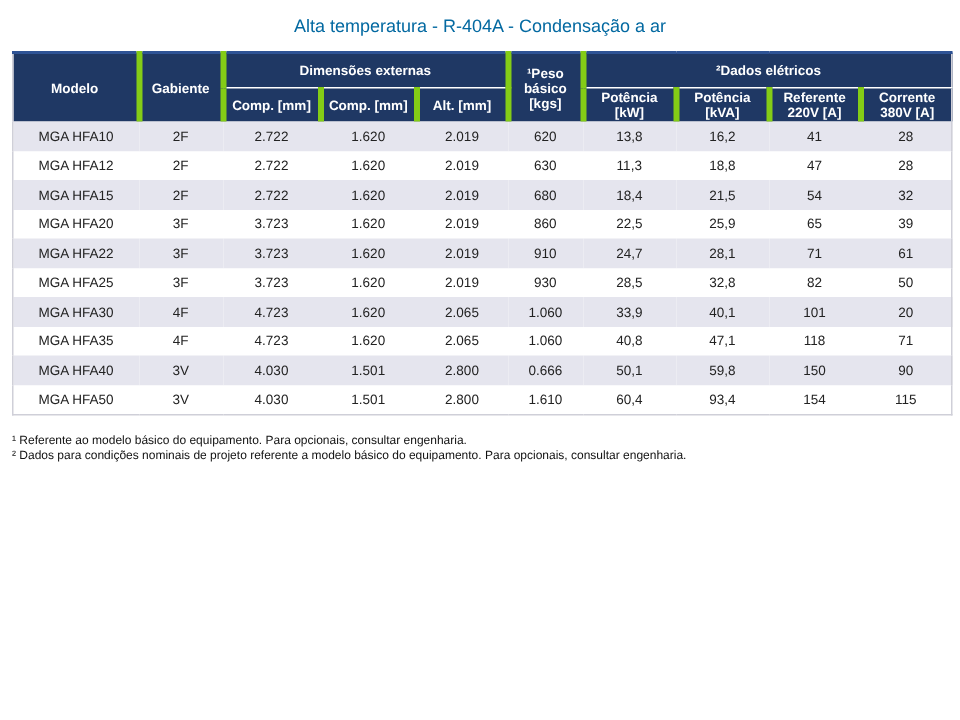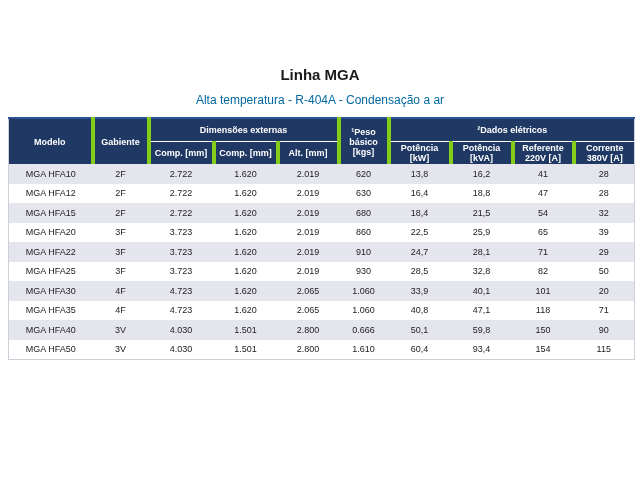--- a/index.html
+++ b/index.html
@@ -76,7 +76,6 @@
 
 <div class="page">
 
-  <div class="title">Linha MGA</div>
   <div class="subtitle">Alta temperatura - R-404A - Condensação a ar</div>
 
   <table class="spec">

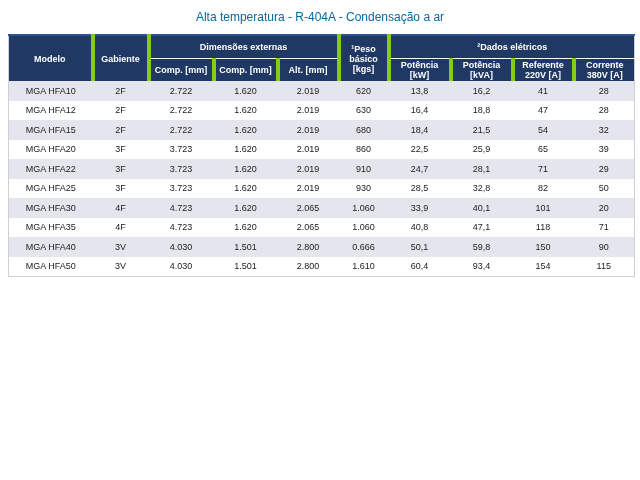--- a/index.html
+++ b/index.html
@@ -129,7 +129,7 @@
       <td>1.620</td>
       <td>2.019</td>
       <td>630</td>
-      <td>16,4</td>
+      <td>11,3</td>
       <td>18,8</td>
       <td>47</td>
       <td>28</td>

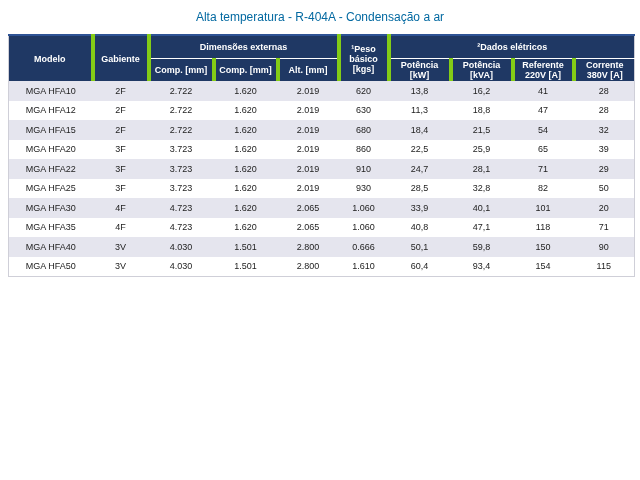--- a/index.html
+++ b/index.html
@@ -168,7 +168,7 @@
       <td>24,7</td>
       <td>28,1</td>
       <td>71</td>
-      <td>29</td>
+      <td>61</td>
     </tr>
         <tr>
       <td>MGA HFA25</td>

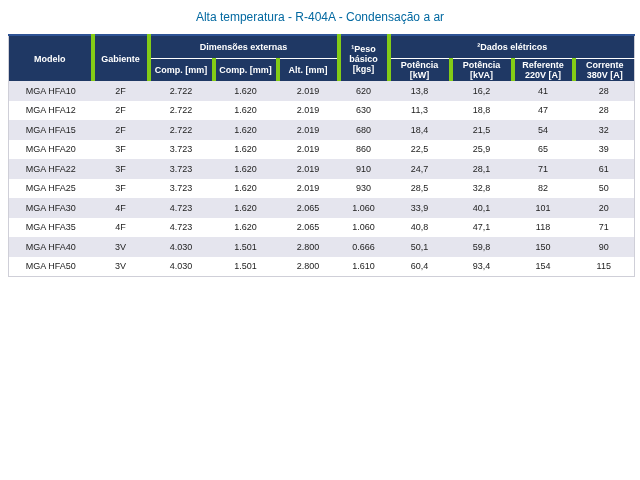--- a/index.html
+++ b/index.html
@@ -233,6 +233,7 @@
       </tbody>
   </table>
 
+  <div class="note first">¹ Referente ao modelo básico do equipamento. Para opcionais, consultar engenharia.</div>
 
 </div>
 

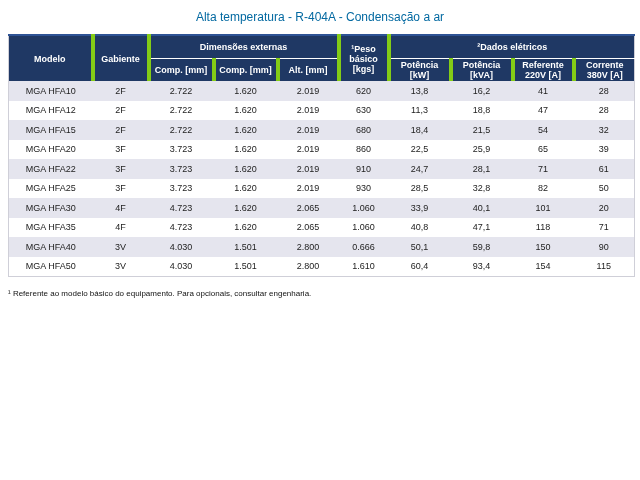--- a/index.html
+++ b/index.html
@@ -234,6 +234,7 @@
   </table>
 
   <div class="note first">¹ Referente ao modelo básico do equipamento. Para opcionais, consultar engenharia.</div>
+  <div class="note">² Dados para condições nominais de projeto referente a modelo básico do equipamento. Para opcionais, consultar engenharia.</div>
 
 </div>
 

